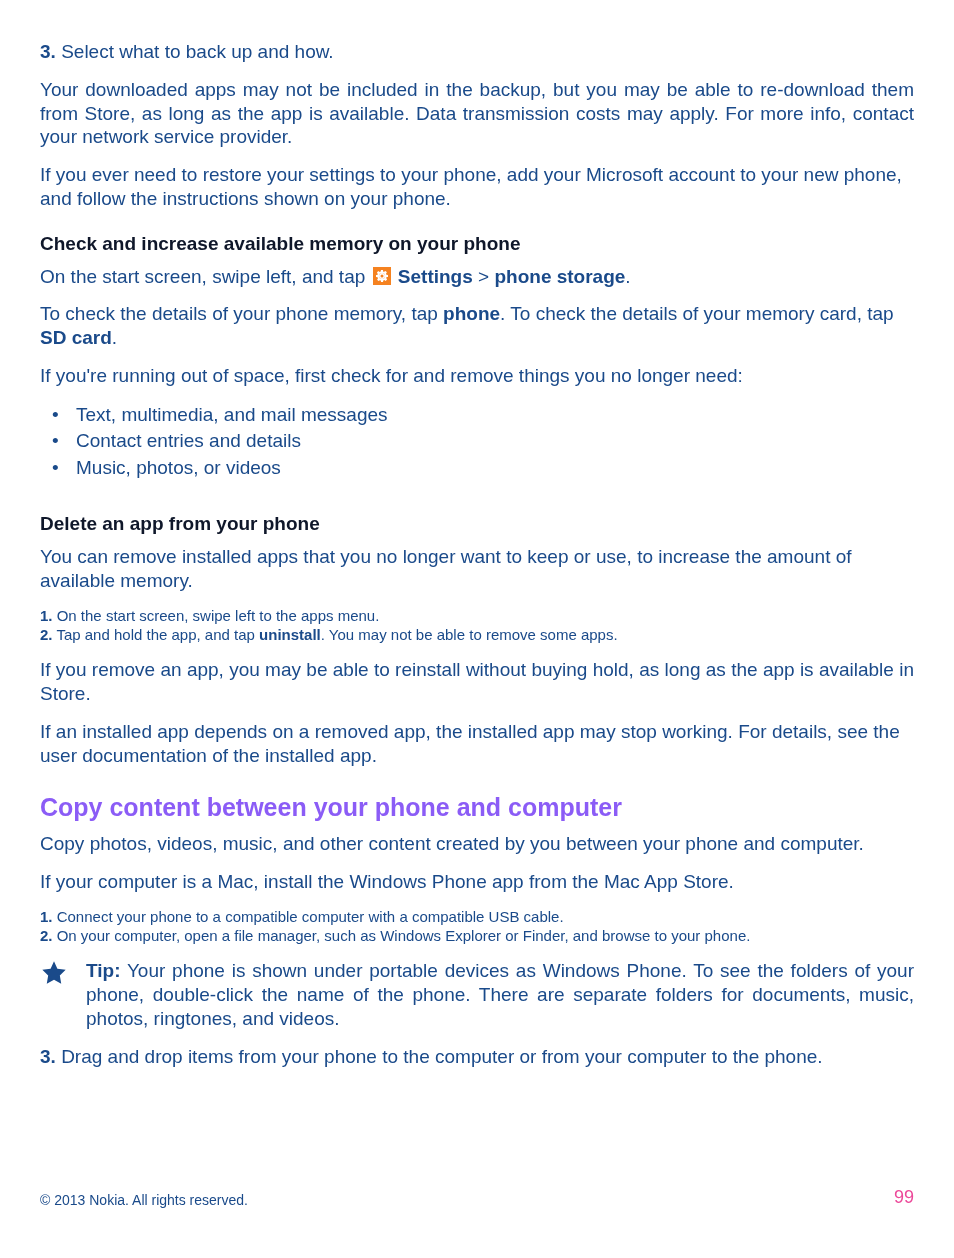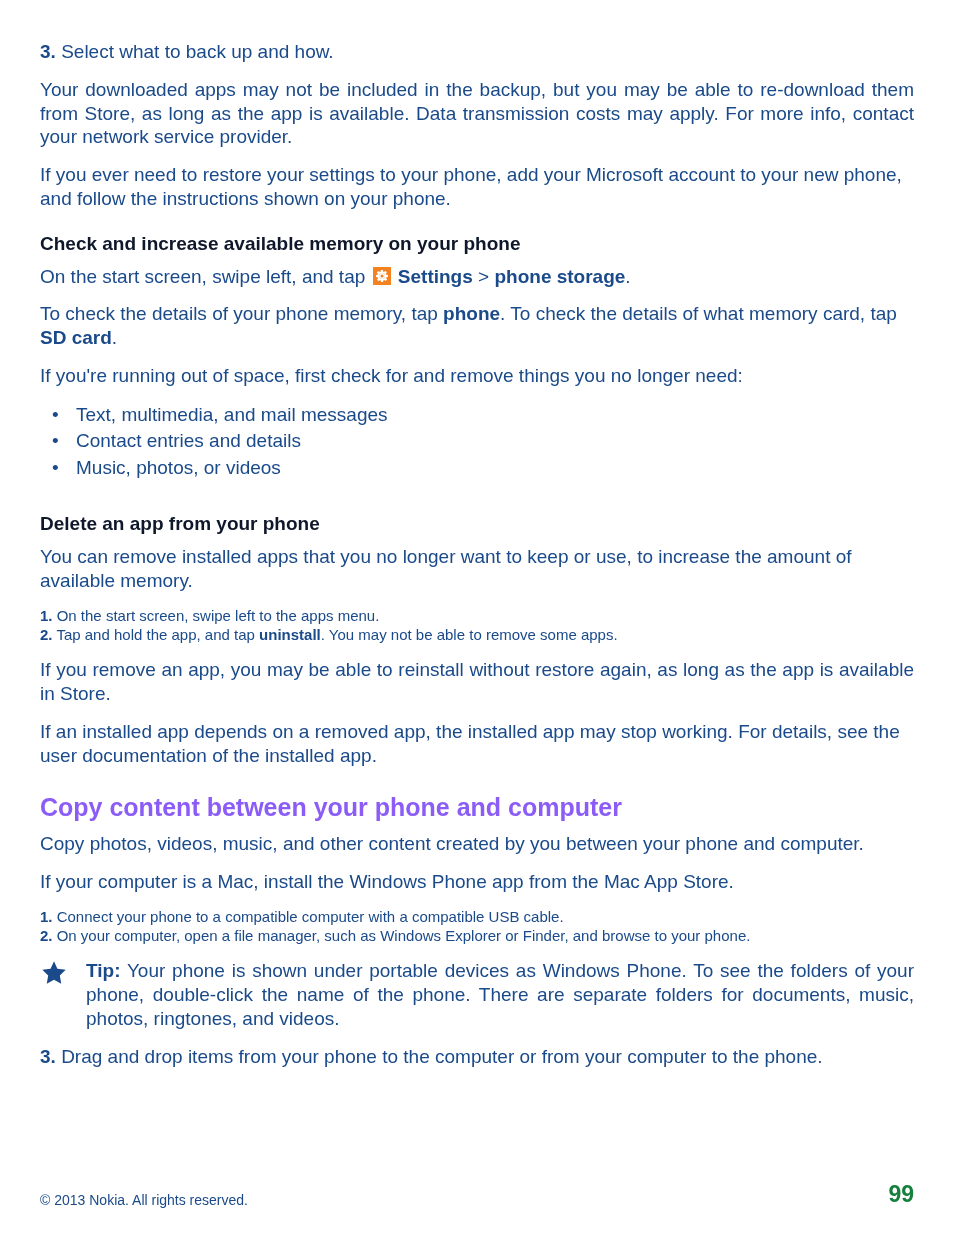--- a/index.html
+++ b/index.html
@@ -132,7 +132,7 @@
   </p>
 
   <p class="p">
-    <span>To check the details of your phone memory, tap </span><span class="strong">phone</span><span>. To check the details of what memory card, tap </span><span class="strong">SD card</span><span>.</span>
+    <span>To check the details of your phone memory, tap </span><span class="strong">phone</span><span>. To check the details of your memory card, tap </span><span class="strong">SD card</span><span>.</span>
   </p>
 
   <p class="p">If you're running out of space, first check for and remove things you no longer need:</p>

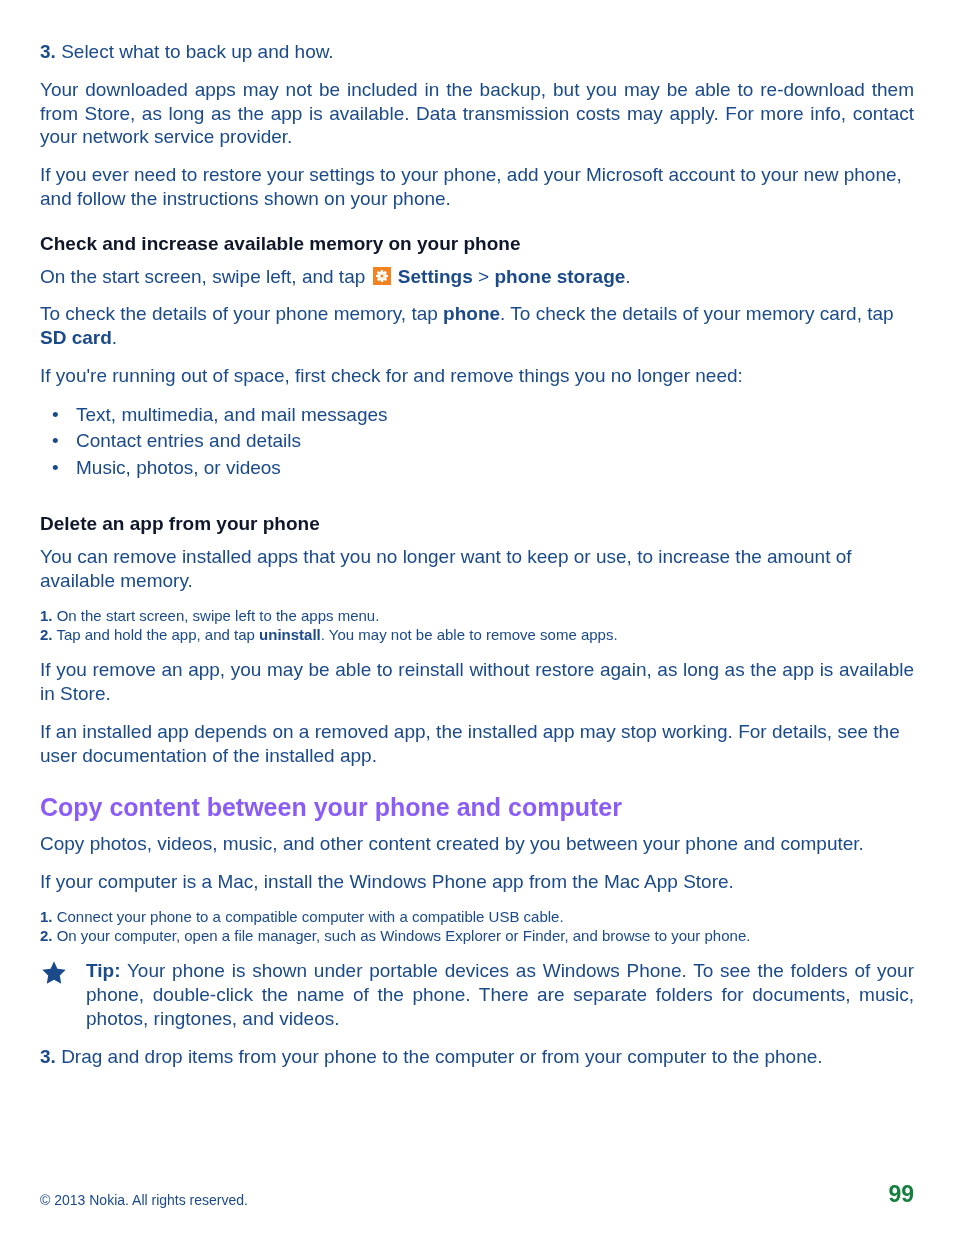--- a/index.html
+++ b/index.html
@@ -156,7 +156,7 @@
     </p>
   </div>
 
-  <p class="p justify">If you remove an app, you may be able to reinstall without restore again, as long as the app is available in Store.</p>
+  <p class="p justify">If you remove an app, you may be able to reinstall without buying hold, as long as the app is available in Store.</p>
 
   <p class="p">If an installed app depends on a removed app, the installed app may stop working. For details, see the user documentation of the installed app.</p>
 

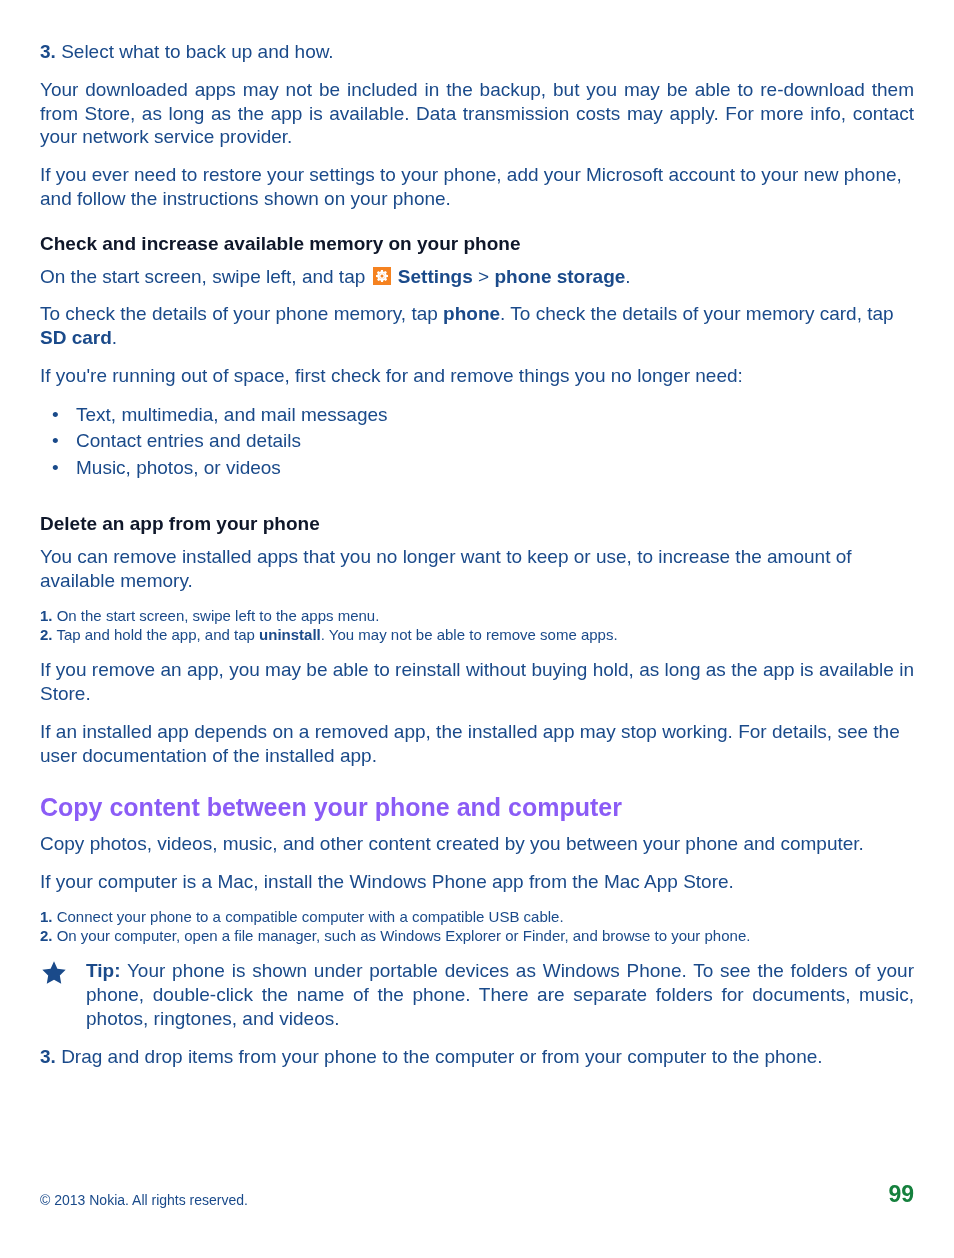--- a/index.html
+++ b/index.html
@@ -97,9 +97,9 @@
     color: #1a4a8a;
   }
   .pagenum {
-    font-size: 23px;
-    font-weight: bold;
-    color: #15803d;
+    font-size: 18px;
+    font-weight: normal;
+    color: #ec4899;
   }
   .justify { text-align: justify; }
 </style>

